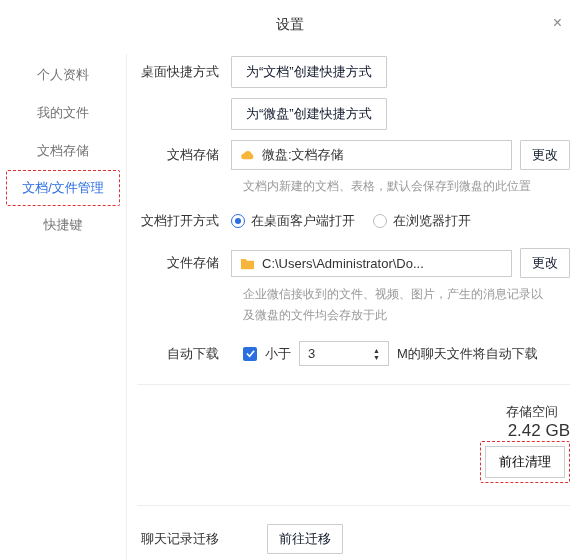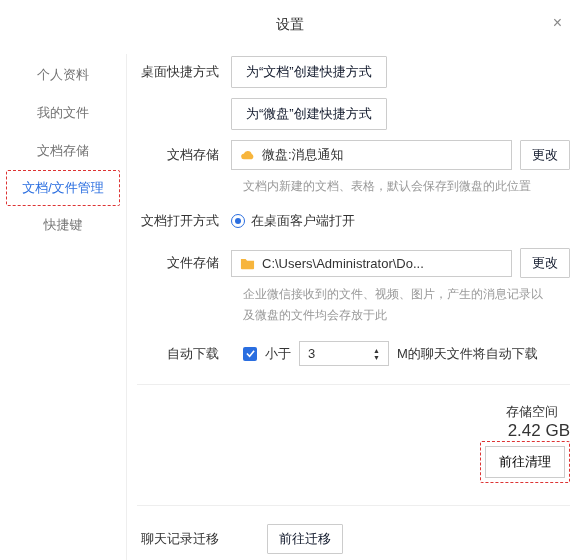--- a/index.html
+++ b/index.html
@@ -229,7 +229,7 @@
                 <path fill="#f7b53c" d="M12.5 6.5A4.5 4.5 0 0 0 4 6a3 3 0 0 0 .5 6h8a3 3 0 0 0 0-5.5z"></path>
               </svg>
           </span>
-          <span class="path-text">微盘:消息通知</span>
+          <span class="path-text">微盘:文档存储</span>
         </div>
         <button class="btn small">更改</button>
       </div>

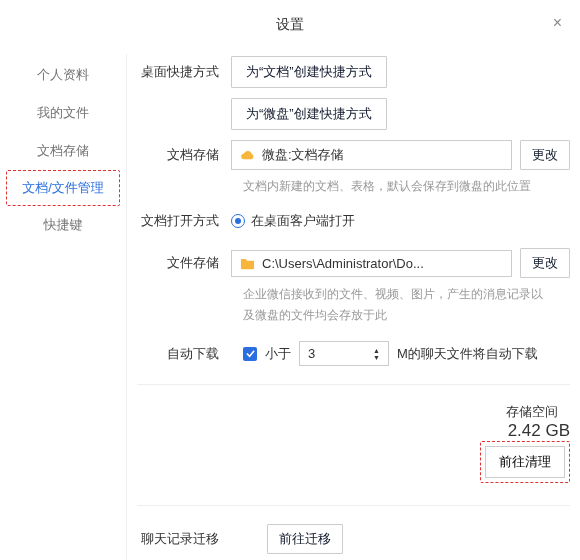--- a/index.html
+++ b/index.html
@@ -242,6 +242,10 @@
         <label class="radio checked">
           <span class="radio-dot"></span>
           <span>在桌面客户端打开</span>
+        </label>
+        <label class="radio">
+          <span class="radio-dot"></span>
+          <span>在浏览器打开</span>
         </label>
       </div>
     </div>

